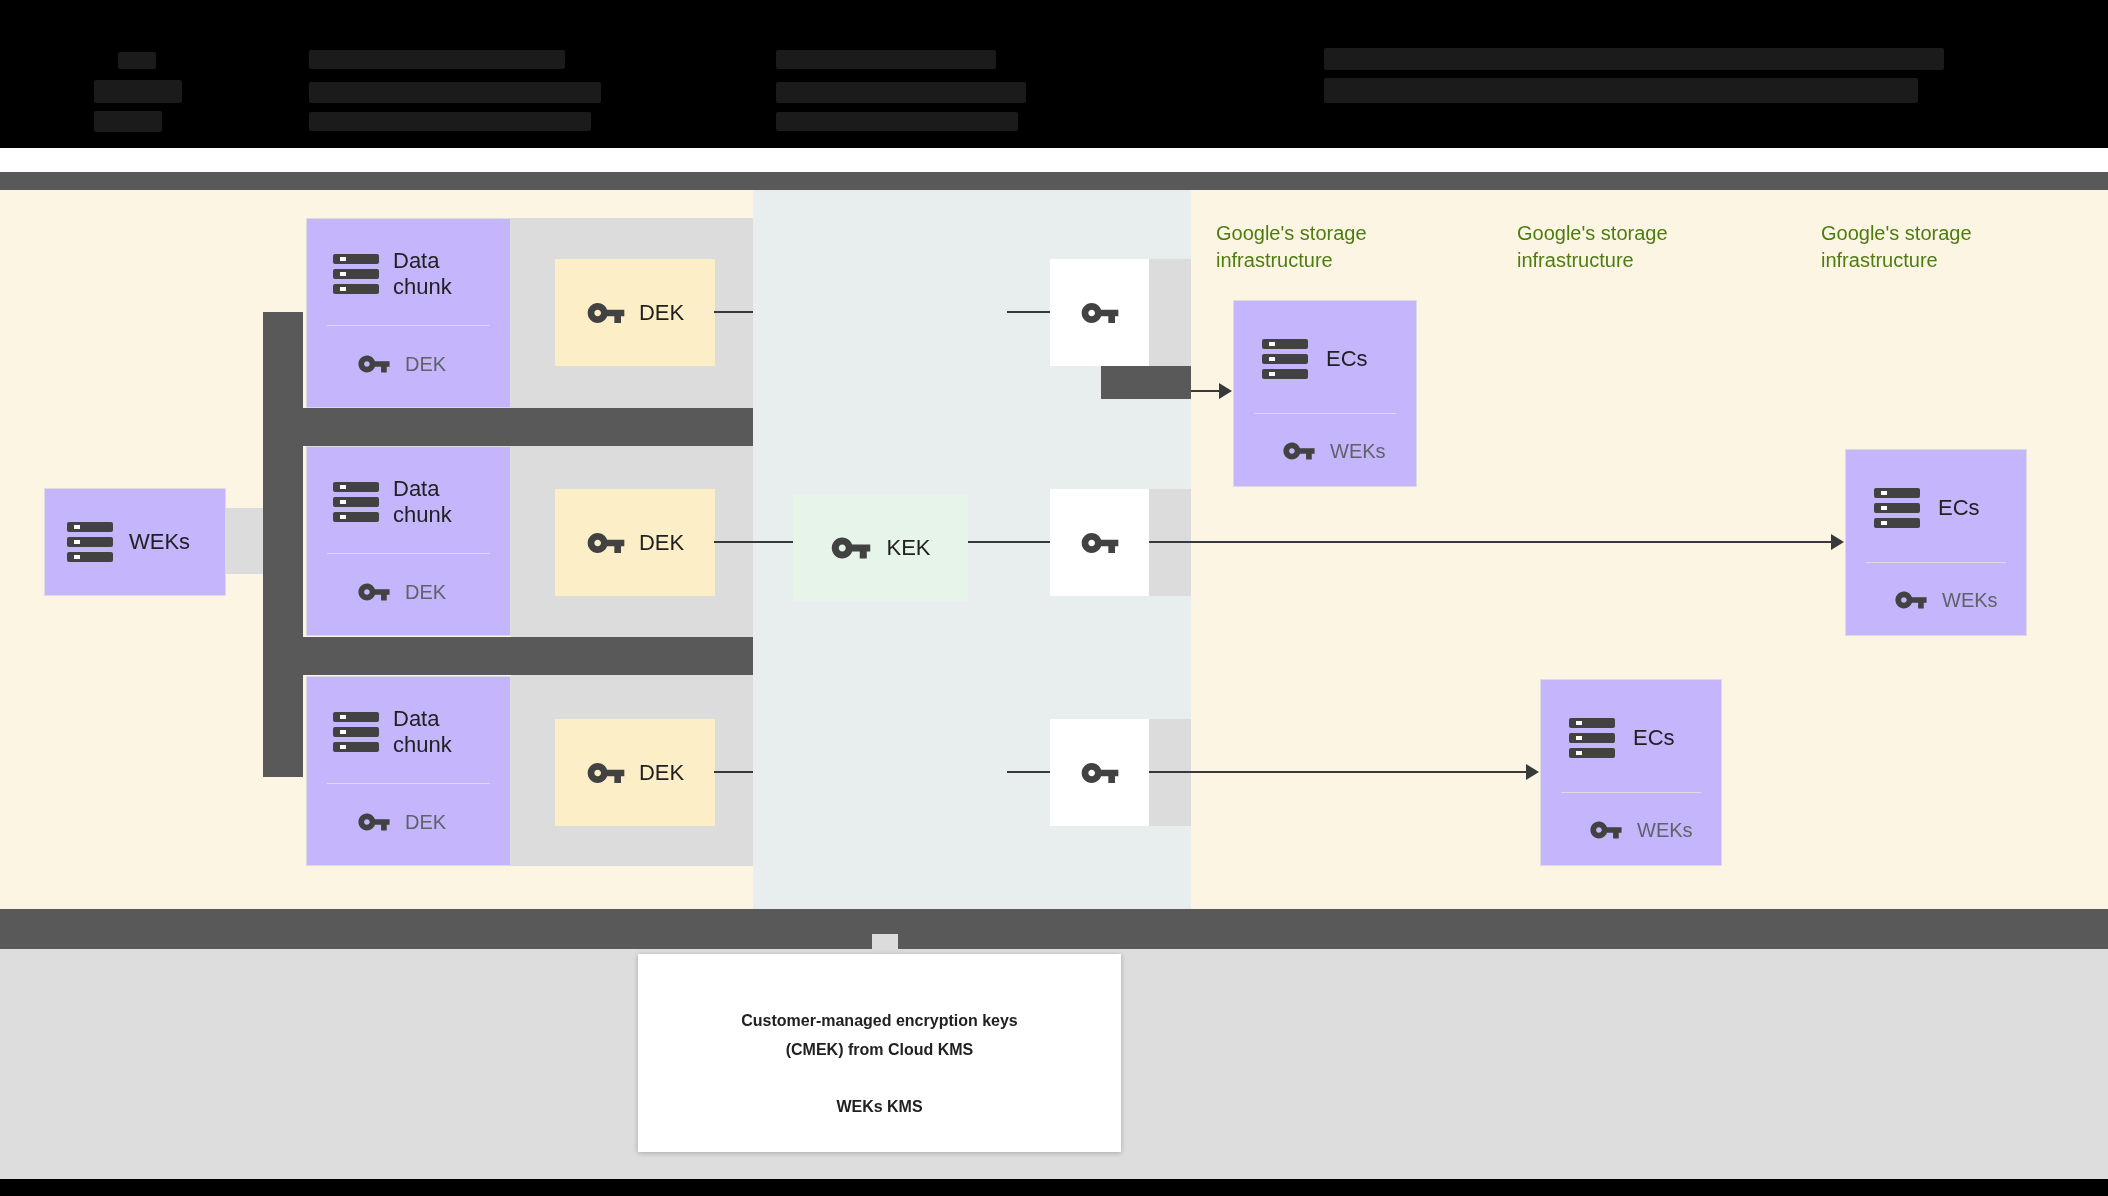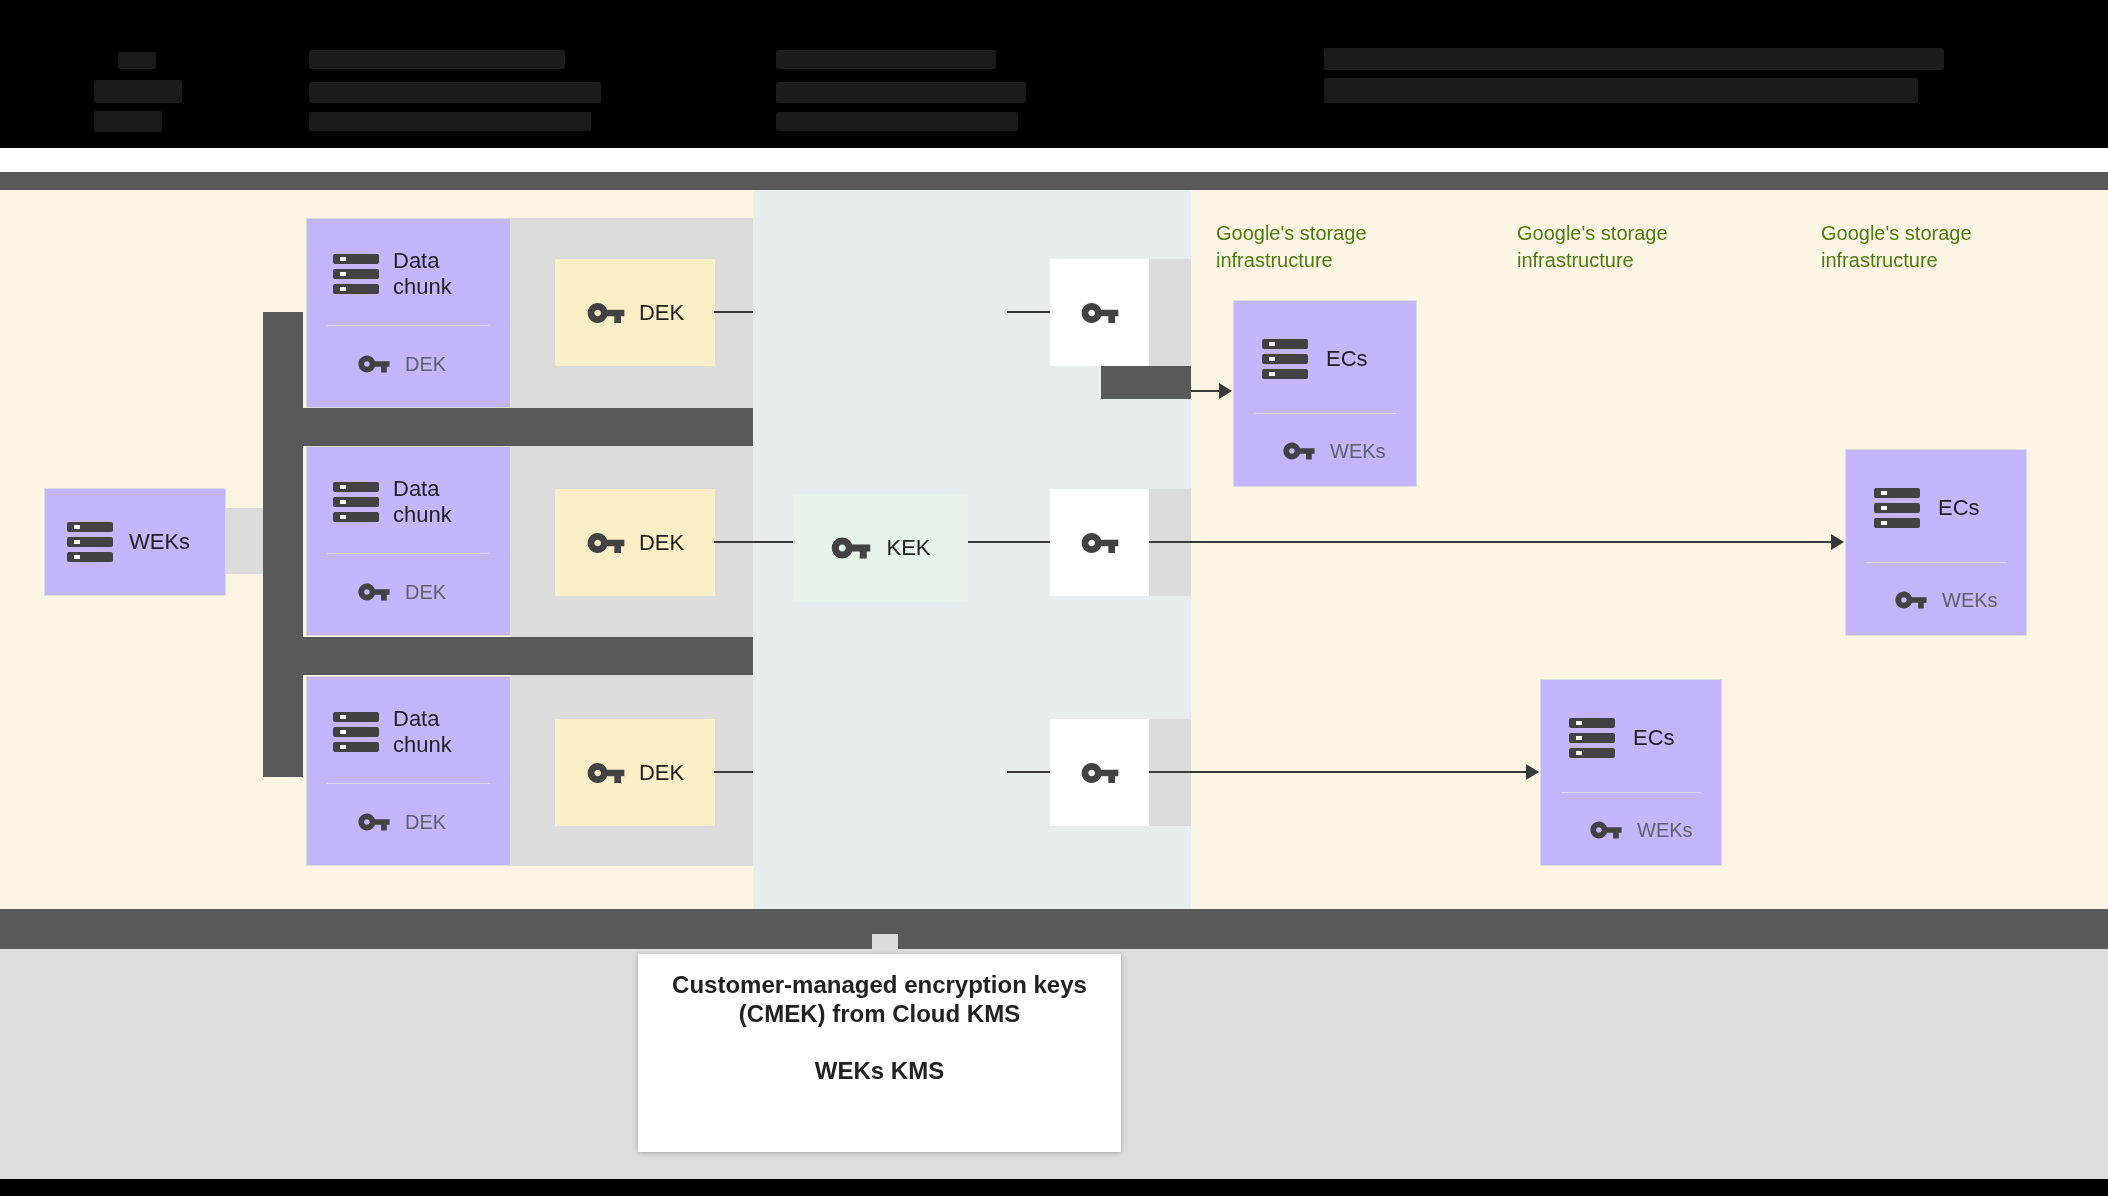--- a/index.html
+++ b/index.html
@@ -24,7 +24,7 @@
   .darkfill{background:#595959;}
   .ltfill{background:#DCDCDC;}
   .callout{background:#ffffff;box-shadow:0 1px 5px rgba(0,0,0,0.25);text-align:center;
-    font-size:24px;line-height:29px;padding-top:16px;}
+    font-size:16px;line-height:29px;padding-top:52px;}
   .callout .b{font-weight:bold;}
   .callout .gap{height:28px;}
 </style>

